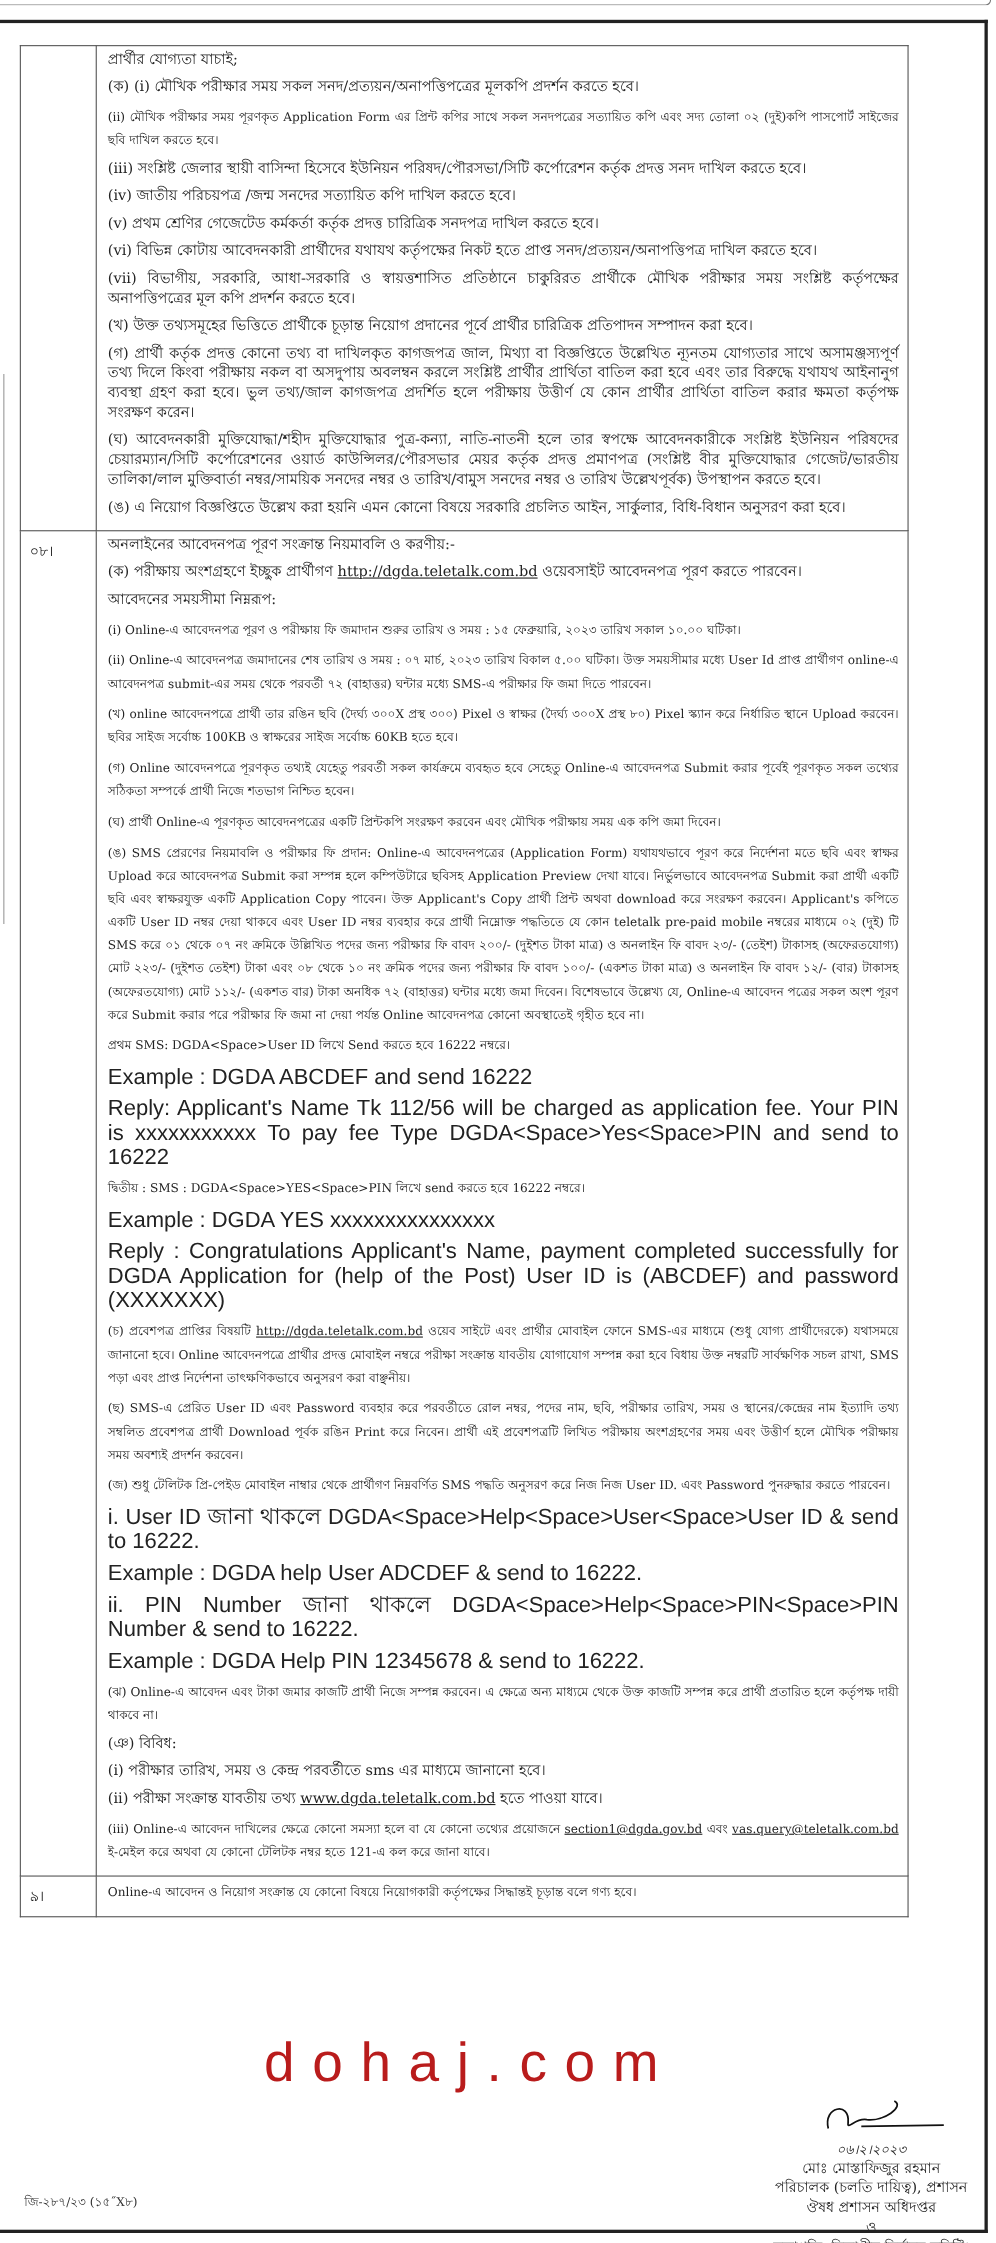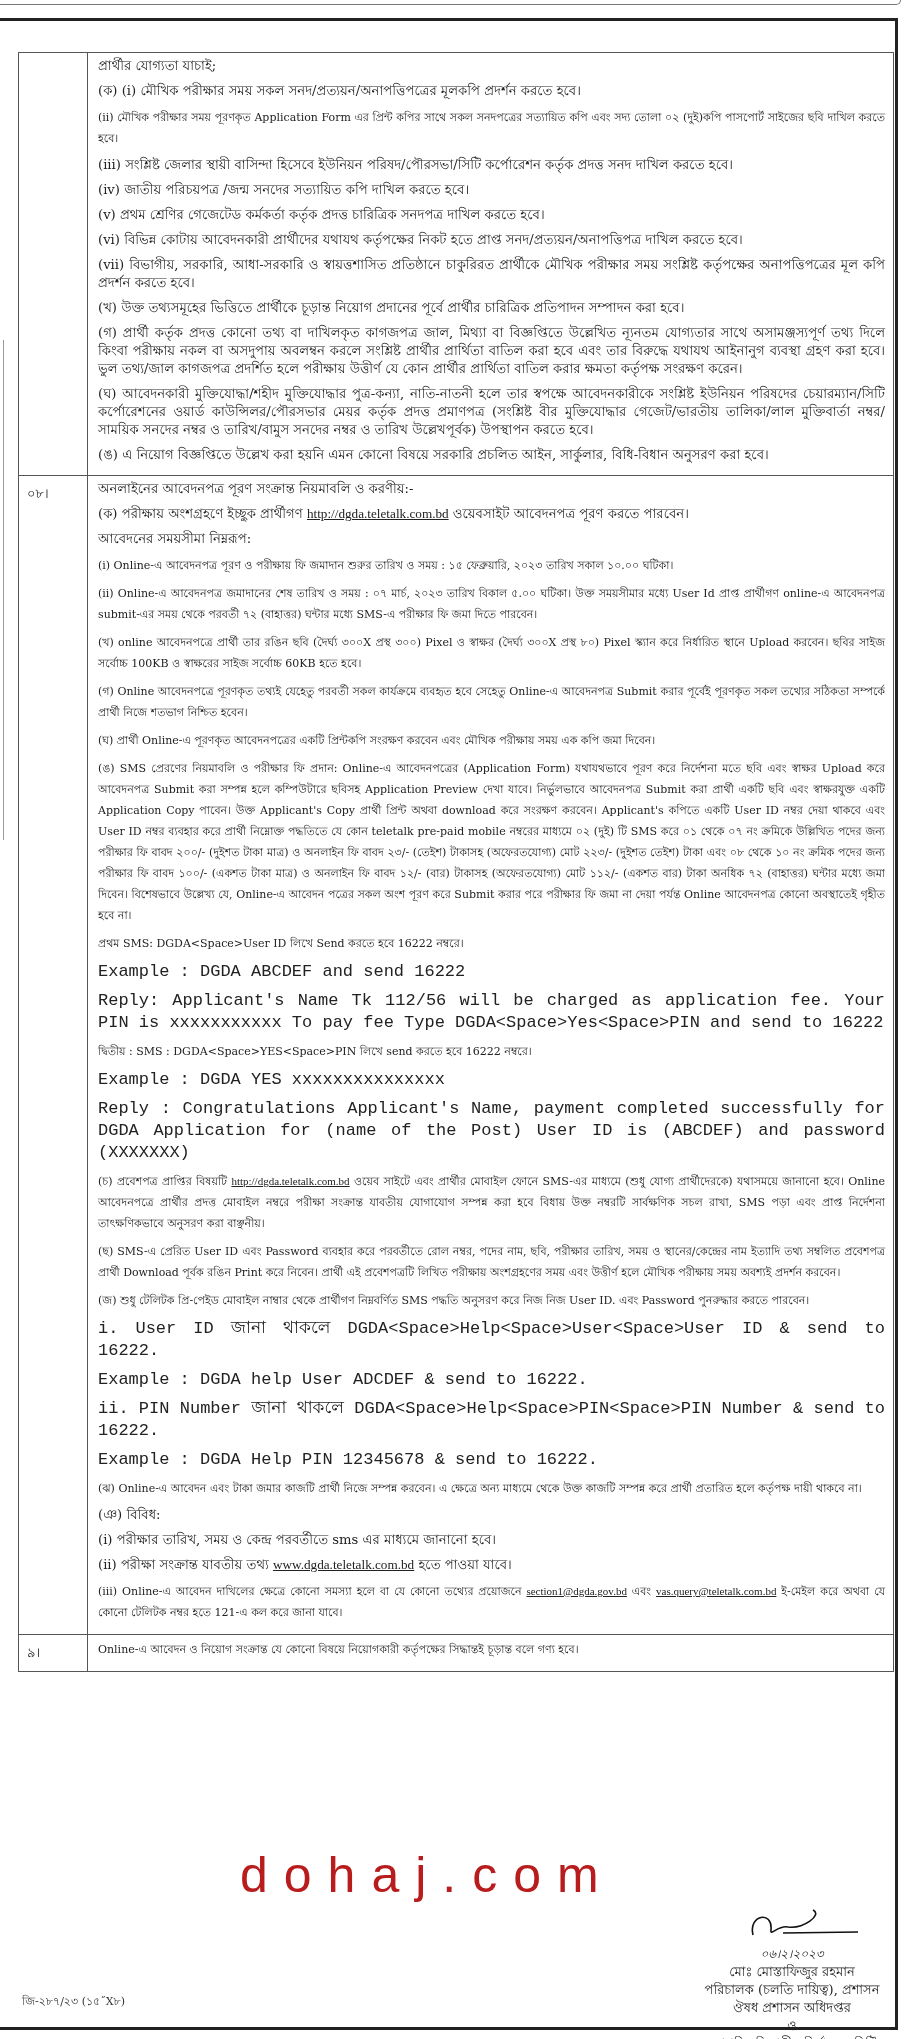--- a/index.html
+++ b/index.html
@@ -13,7 +13,7 @@
            box-sizing:border-box; }
   .left-mark { position:absolute; left:0; top:340px; width:3px; height:500px;
                border-right:1px solid #999; }
-  table.notice { position:absolute; left:18px; top:52px; width:876px;
+  table.notice { position:absolute; left:18px; top:41px; width:808px;
                  border-collapse:collapse; table-layout:fixed; }
   table.notice td { border:1px solid #555; vertical-align:top; }
   td.num { width:60px; padding:8px 0 0 8px; font-size:13px; }

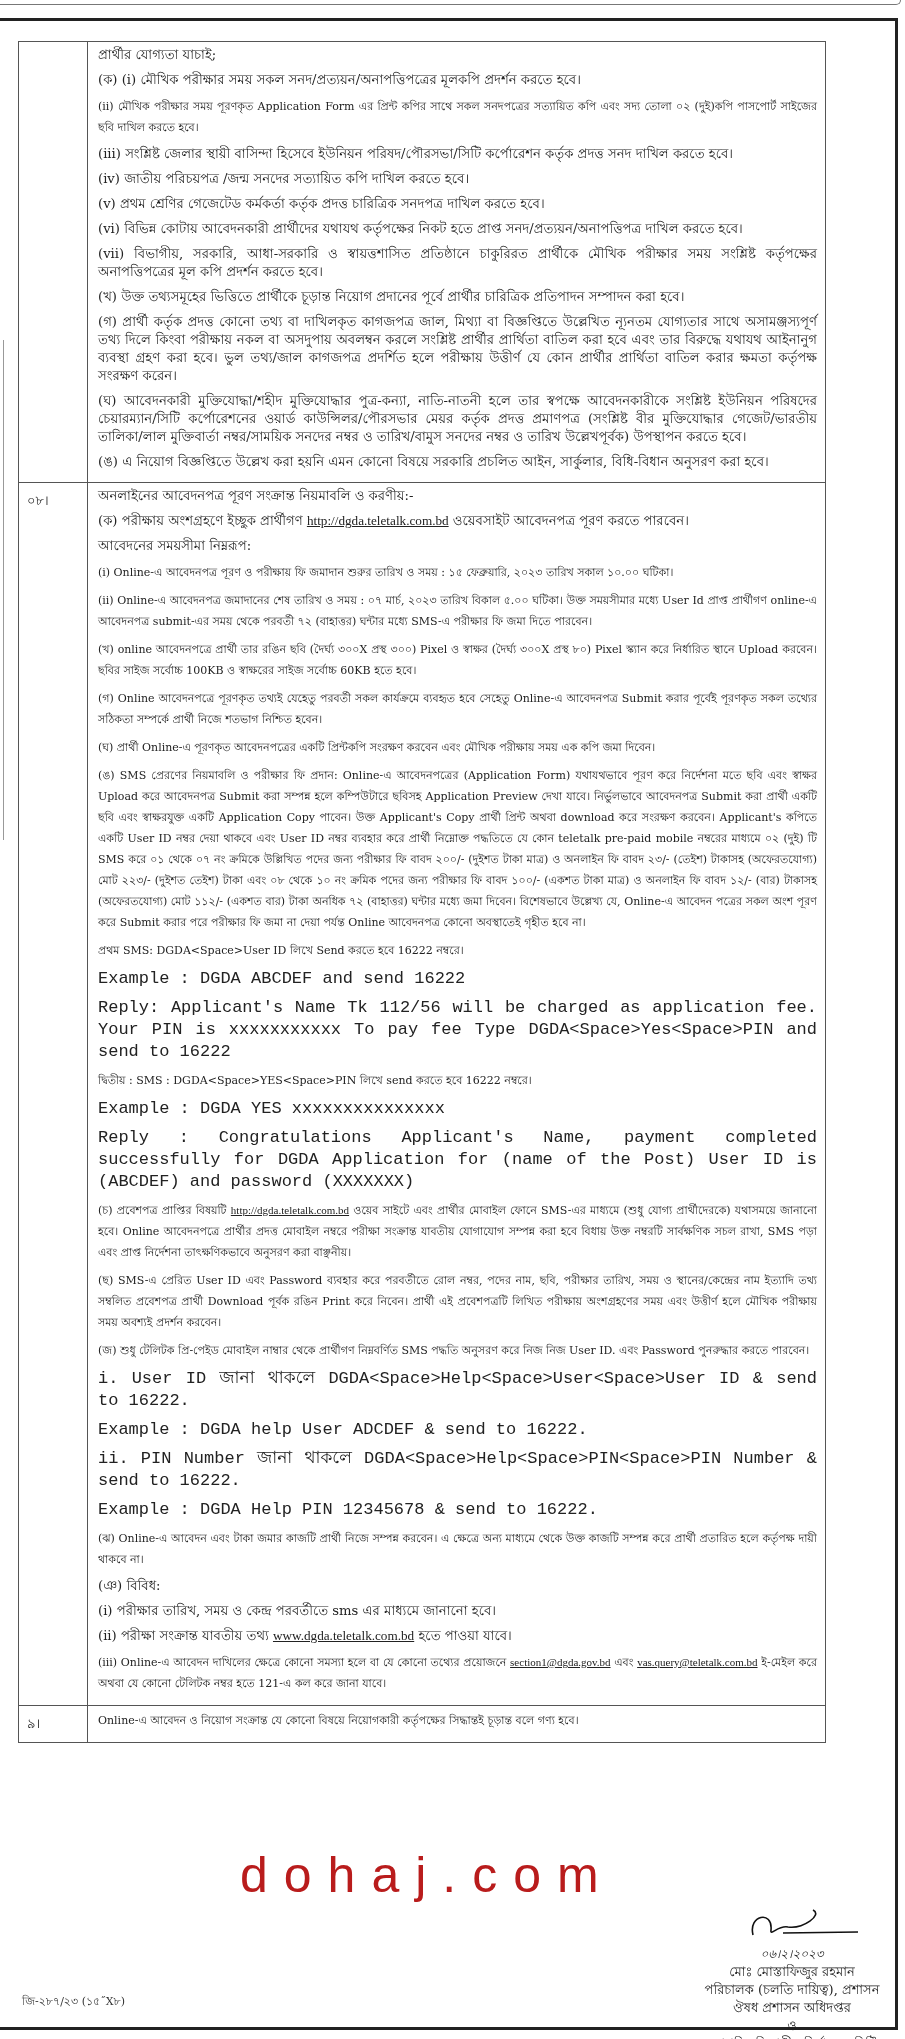--- a/index.html
+++ b/index.html
@@ -21,7 +21,7 @@
   .p { font-size:13.2px; line-height:18px; margin:0 0 7px 0; text-align:justify; }
   .p.lg { font-size:11px; line-height:21px; }
   .p.en { font-family:Liberation Mono, monospace; font-size:17px; line-height:22px; }
-  .u { text-decoration:underline;font-family:Liberation Serif, serif; }
+  .u { text-decoration:underline; }
   .watermark { position:absolute; left:240px; top:1845px; color:#b91c1c;
                font-family:"Liberation Sans", sans-serif; font-size:50px; letter-spacing:16px;
                line-height:60px; }

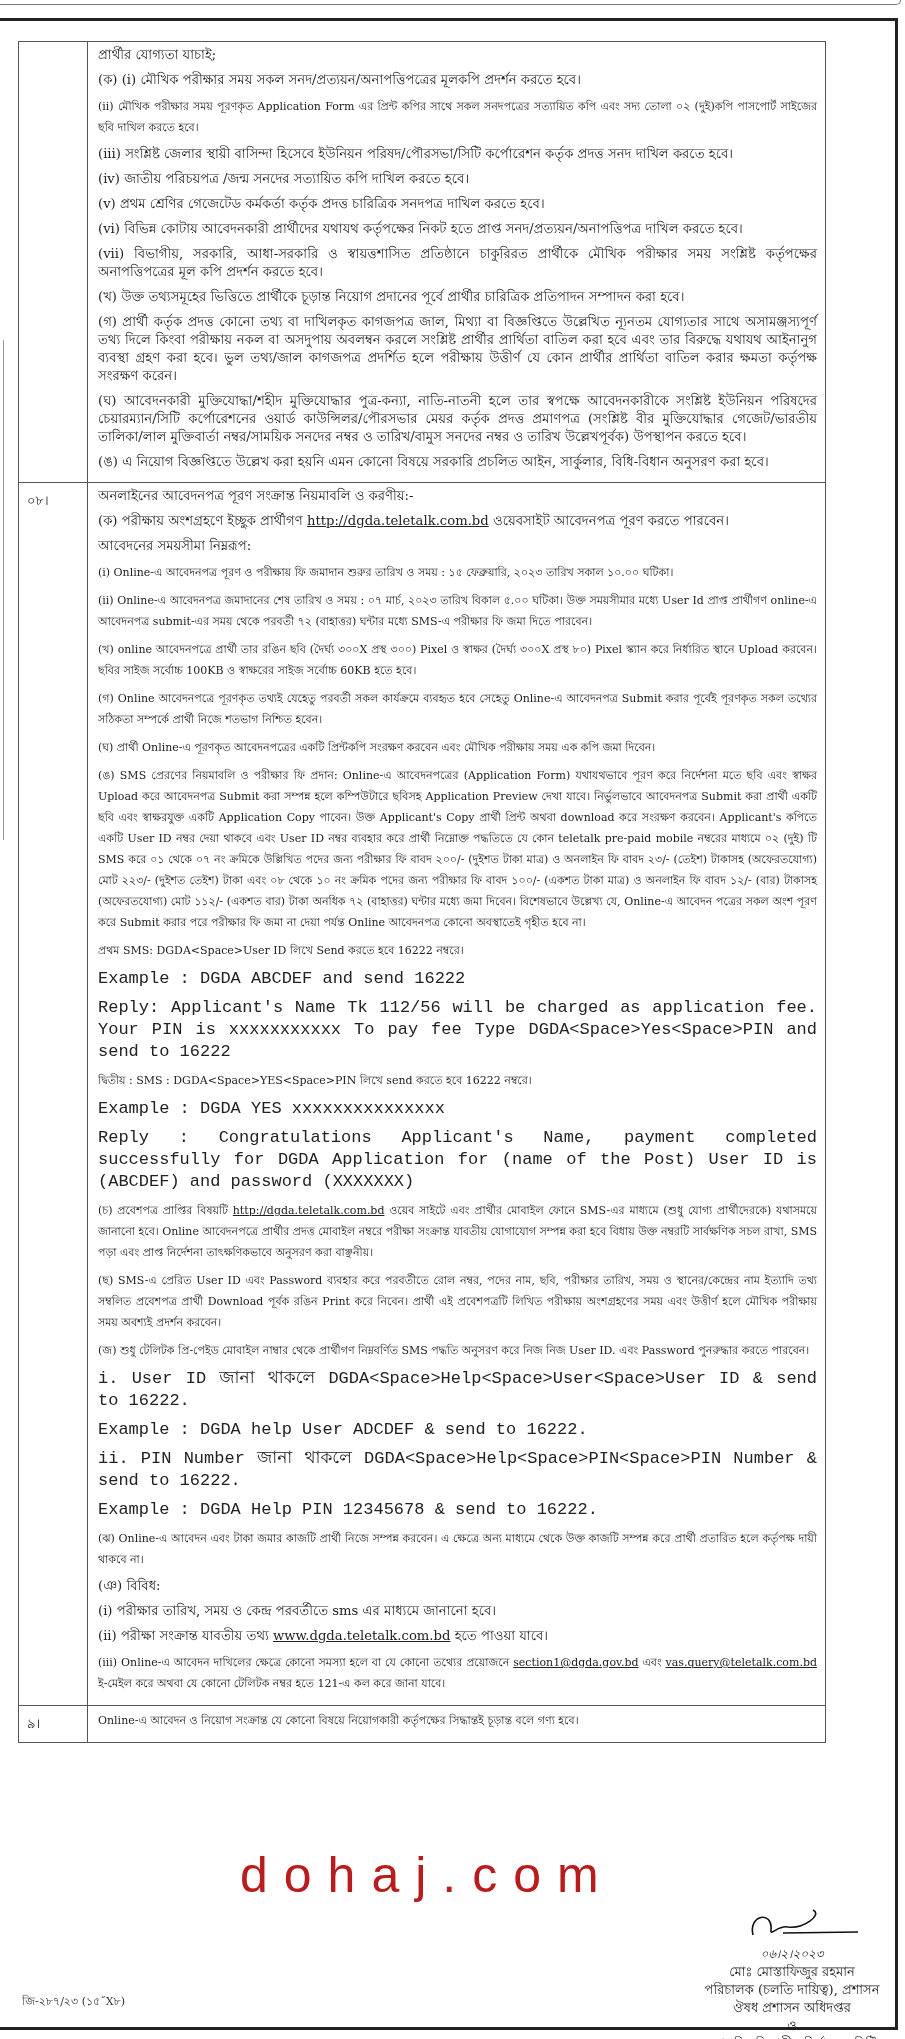--- a/index.html
+++ b/index.html
@@ -20,7 +20,7 @@
   td.content { padding:4px 8px 4px 10px; }
   .p { font-size:13.2px; line-height:18px; margin:0 0 7px 0; text-align:justify; }
   .p.lg { font-size:11px; line-height:21px; }
-  .p.en { font-family:Liberation Mono, monospace; font-size:17px; line-height:22px; }
+  .p.en { font-family:Liberation Sans, sans-serif; font-size:20px; line-height:22px; }
   .u { text-decoration:underline; }
   .watermark { position:absolute; left:240px; top:1845px; color:#b91c1c;
                font-family:"Liberation Sans", sans-serif; font-size:50px; letter-spacing:16px;

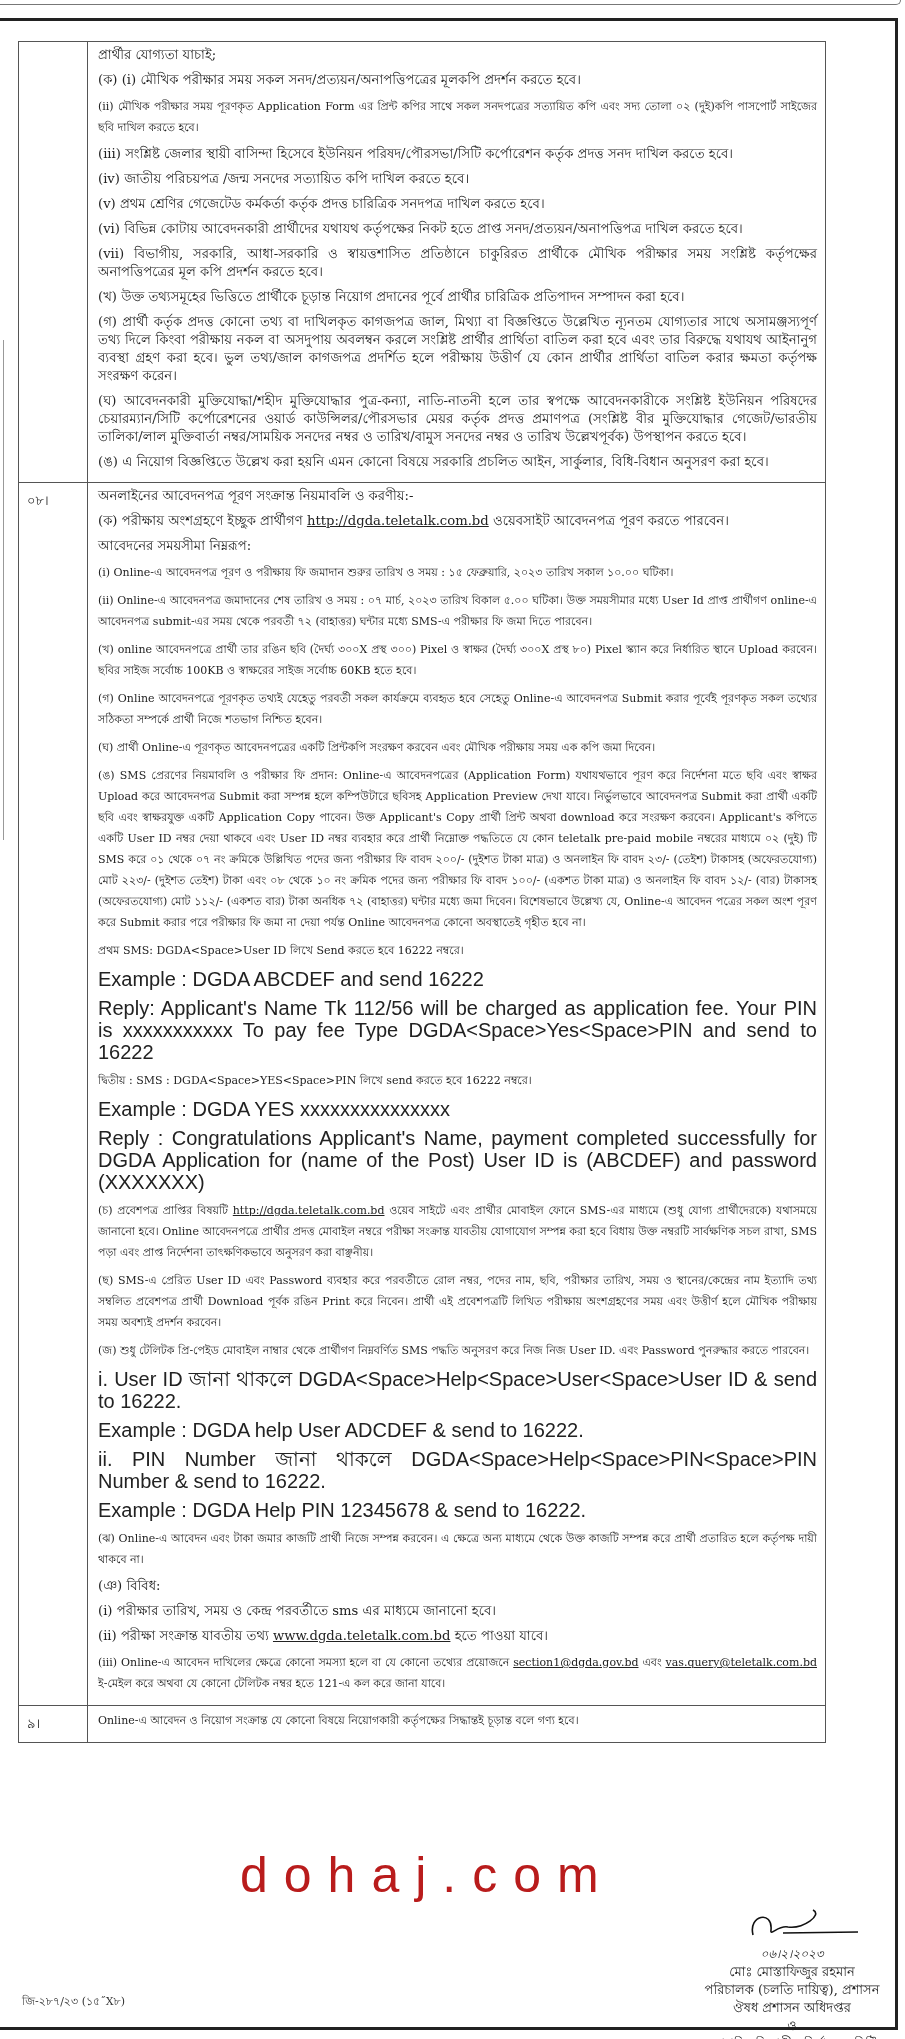--- a/index.html
+++ b/index.html
@@ -73,7 +73,7 @@
           <p class="p en">Reply: Applicant's Name Tk 112/56 will be charged as application fee. Your PIN is xxxxxxxxxxx To pay fee Type DGDA&lt;Space&gt;Yes&lt;Space&gt;PIN and send to 16222</p>
           <p class="p lg">দ্বিতীয় : SMS : DGDA&lt;Space&gt;YES&lt;Space&gt;PIN লিখে send করতে হবে 16222 নম্বরে।</p>
           <p class="p en">Example : DGDA YES xxxxxxxxxxxxxxx</p>
-          <p class="p en">Reply : Congratulations Applicant's Name, payment completed successfully for DGDA Application for (name of the Post) User ID is (ABCDEF) and password (XXXXXXX)</p>
+          <p class="p en">Reply : Congratulations Applicant's Name, payment completed successfully for DGDA Application for (help of the Post) User ID is (ABCDEF) and password (XXXXXXX)</p>
           <p class="p lg"><span>(চ) প্রবেশপত্র প্রাপ্তির বিষয়টি </span><a class="u" style="color: inherit;">http://dgda.teletalk.com.bd</a><span> ওয়েব সাইটে এবং প্রার্থীর মোবাইল ফোনে SMS-এর মাধ্যমে (শুধু যোগ্য প্রার্থীদেরকে) যথাসময়ে জানানো হবে। Online আবেদনপত্রে প্রার্থীর প্রদত্ত মোবাইল নম্বরে পরীক্ষা সংক্রান্ত যাবতীয় যোগাযোগ সম্পন্ন করা হবে বিধায় উক্ত নম্বরটি সার্বক্ষণিক সচল রাখা, SMS পড়া এবং প্রাপ্ত নির্দেশনা তাৎক্ষণিকভাবে অনুসরণ করা বাঞ্ছনীয়।</span></p>
           <p class="p lg">(ছ) SMS-এ প্রেরিত User ID এবং Password ব্যবহার করে পরবর্তীতে রোল নম্বর, পদের নাম, ছবি, পরীক্ষার তারিখ, সময় ও স্থানের/কেন্দ্রের নাম ইত্যাদি তথ্য সম্বলিত প্রবেশপত্র প্রার্থী Download পূর্বক রঙিন Print করে নিবেন। প্রার্থী এই প্রবেশপত্রটি লিখিত পরীক্ষায় অংশগ্রহণের সময় এবং উত্তীর্ণ হলে মৌখিক পরীক্ষায় সময় অবশ্যই প্রদর্শন করবেন।</p>
           <p class="p lg">(জ) শুধু টেলিটক প্রি-পেইড মোবাইল নাম্বার থেকে প্রার্থীগণ নিম্নবর্ণিত SMS পদ্ধতি অনুসরণ করে নিজ নিজ User ID. এবং Password পুনরুদ্ধার করতে পারবেন।</p>

